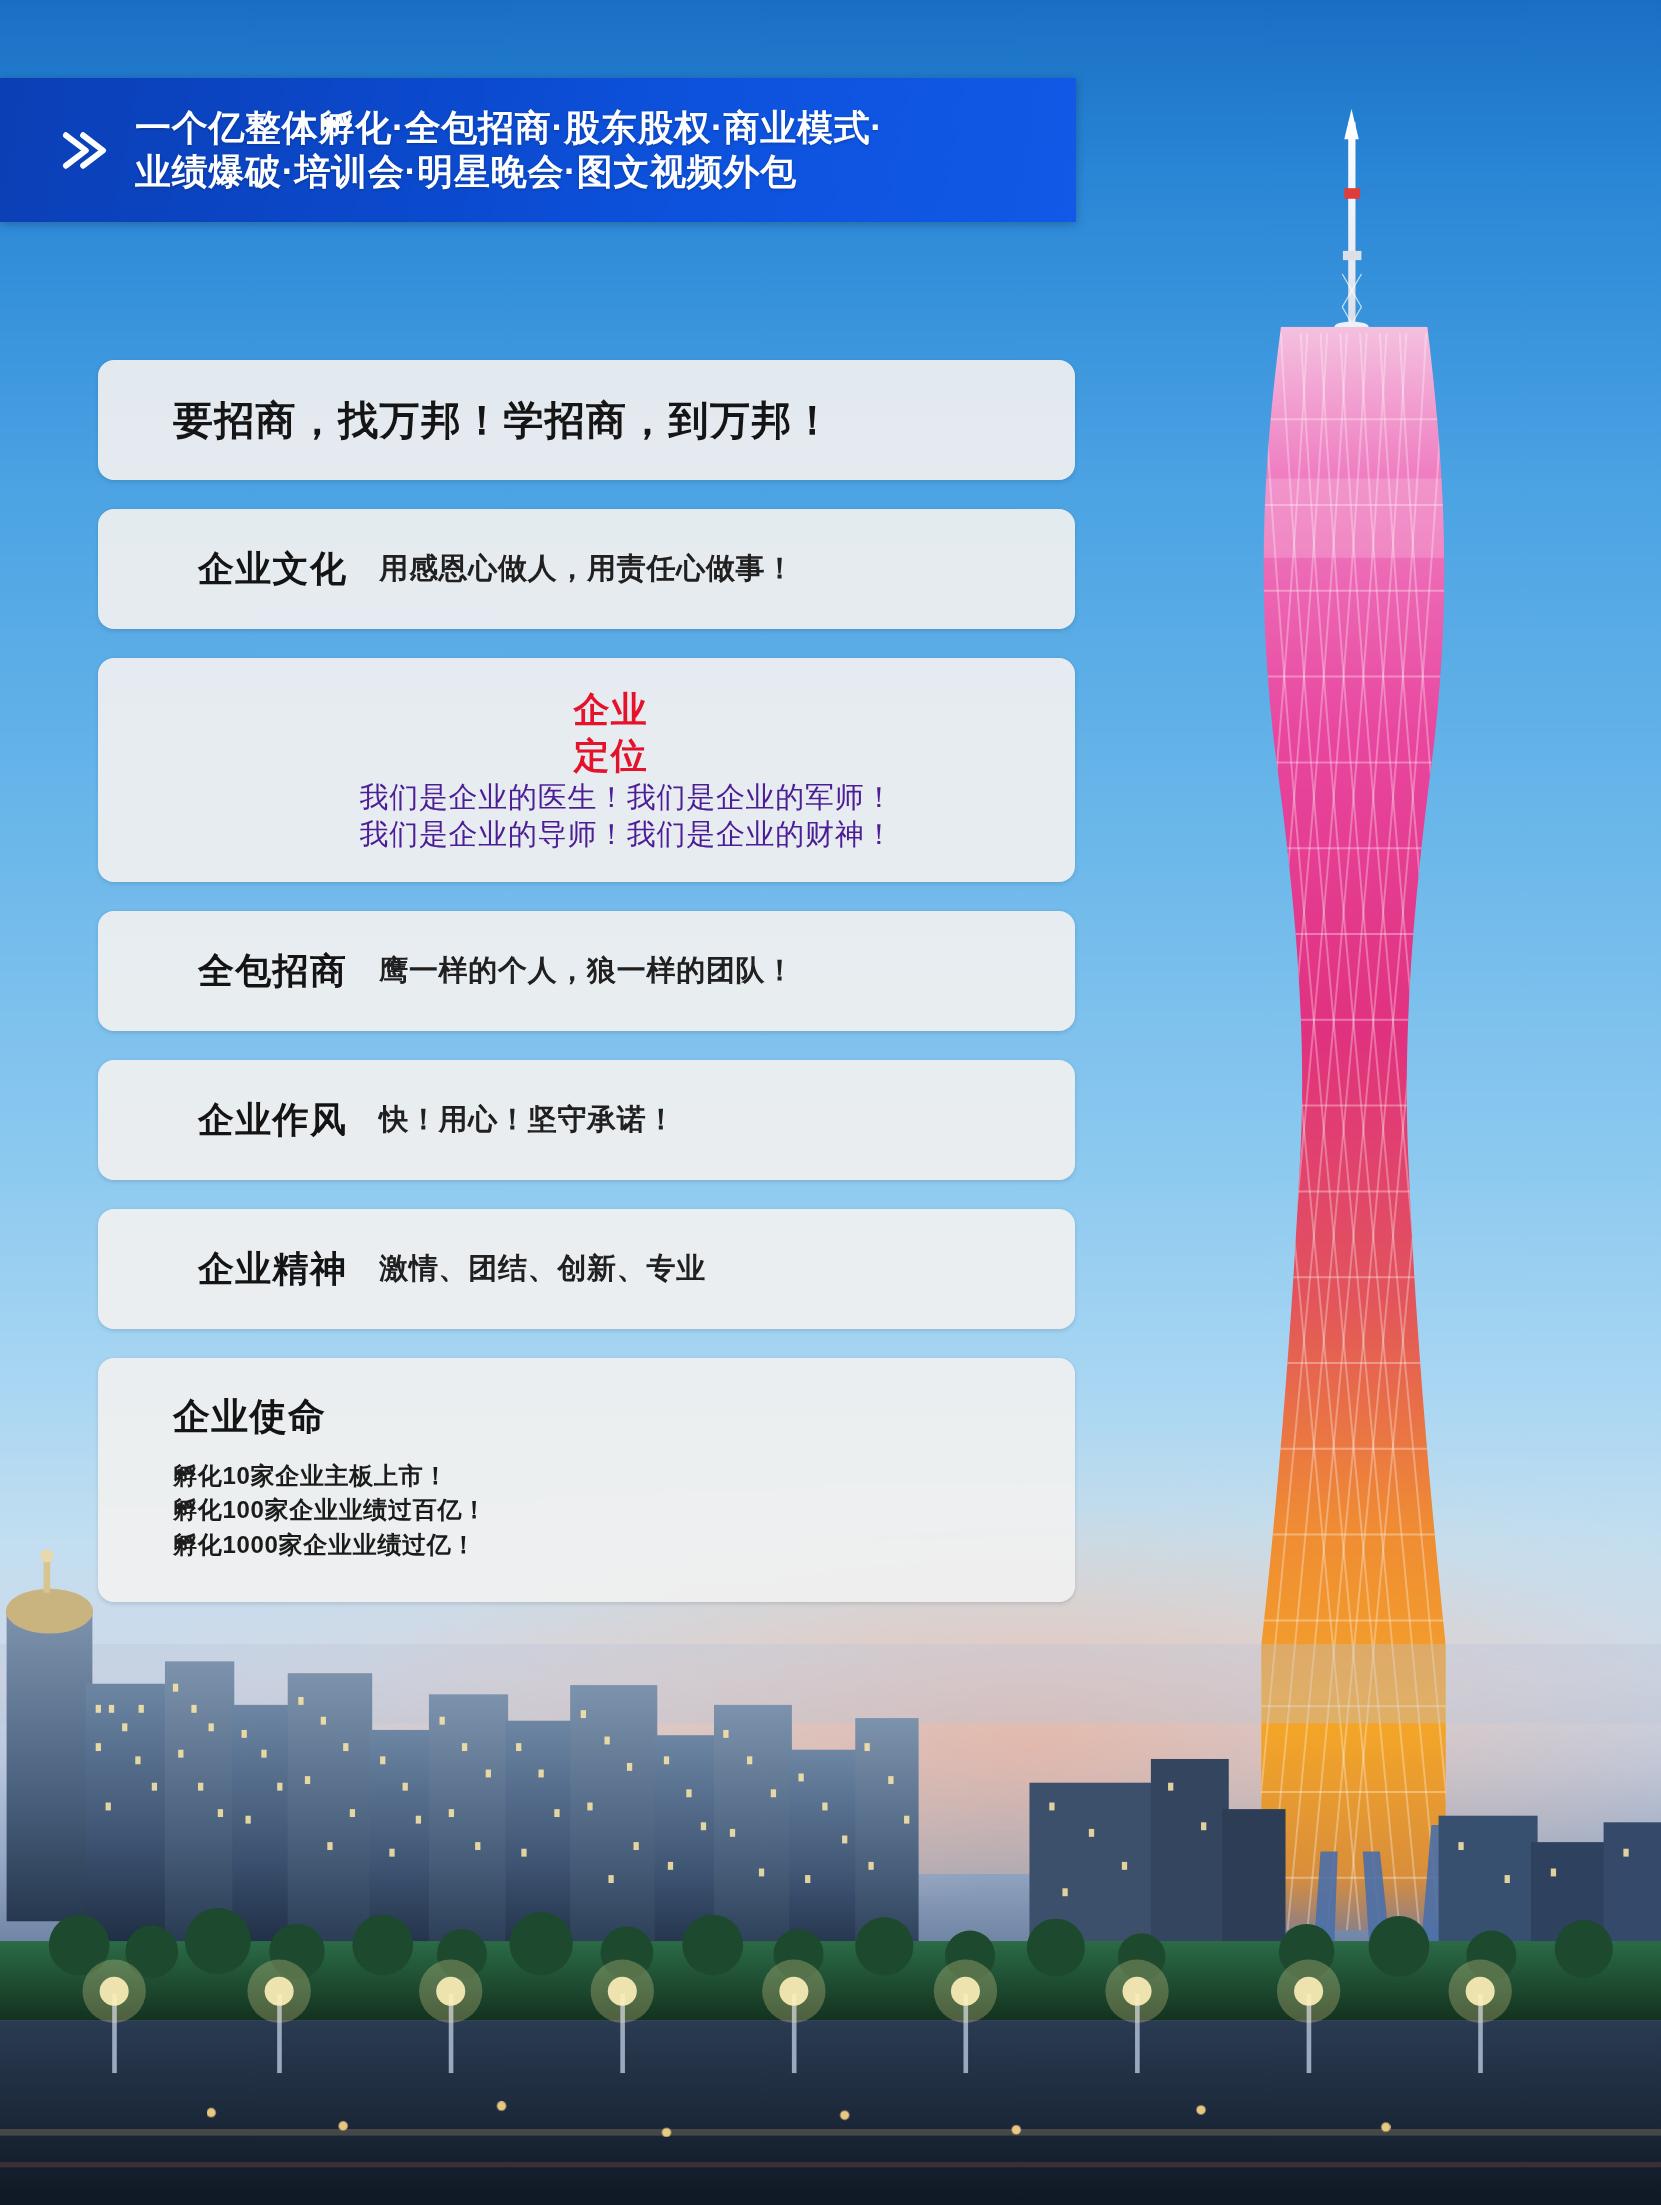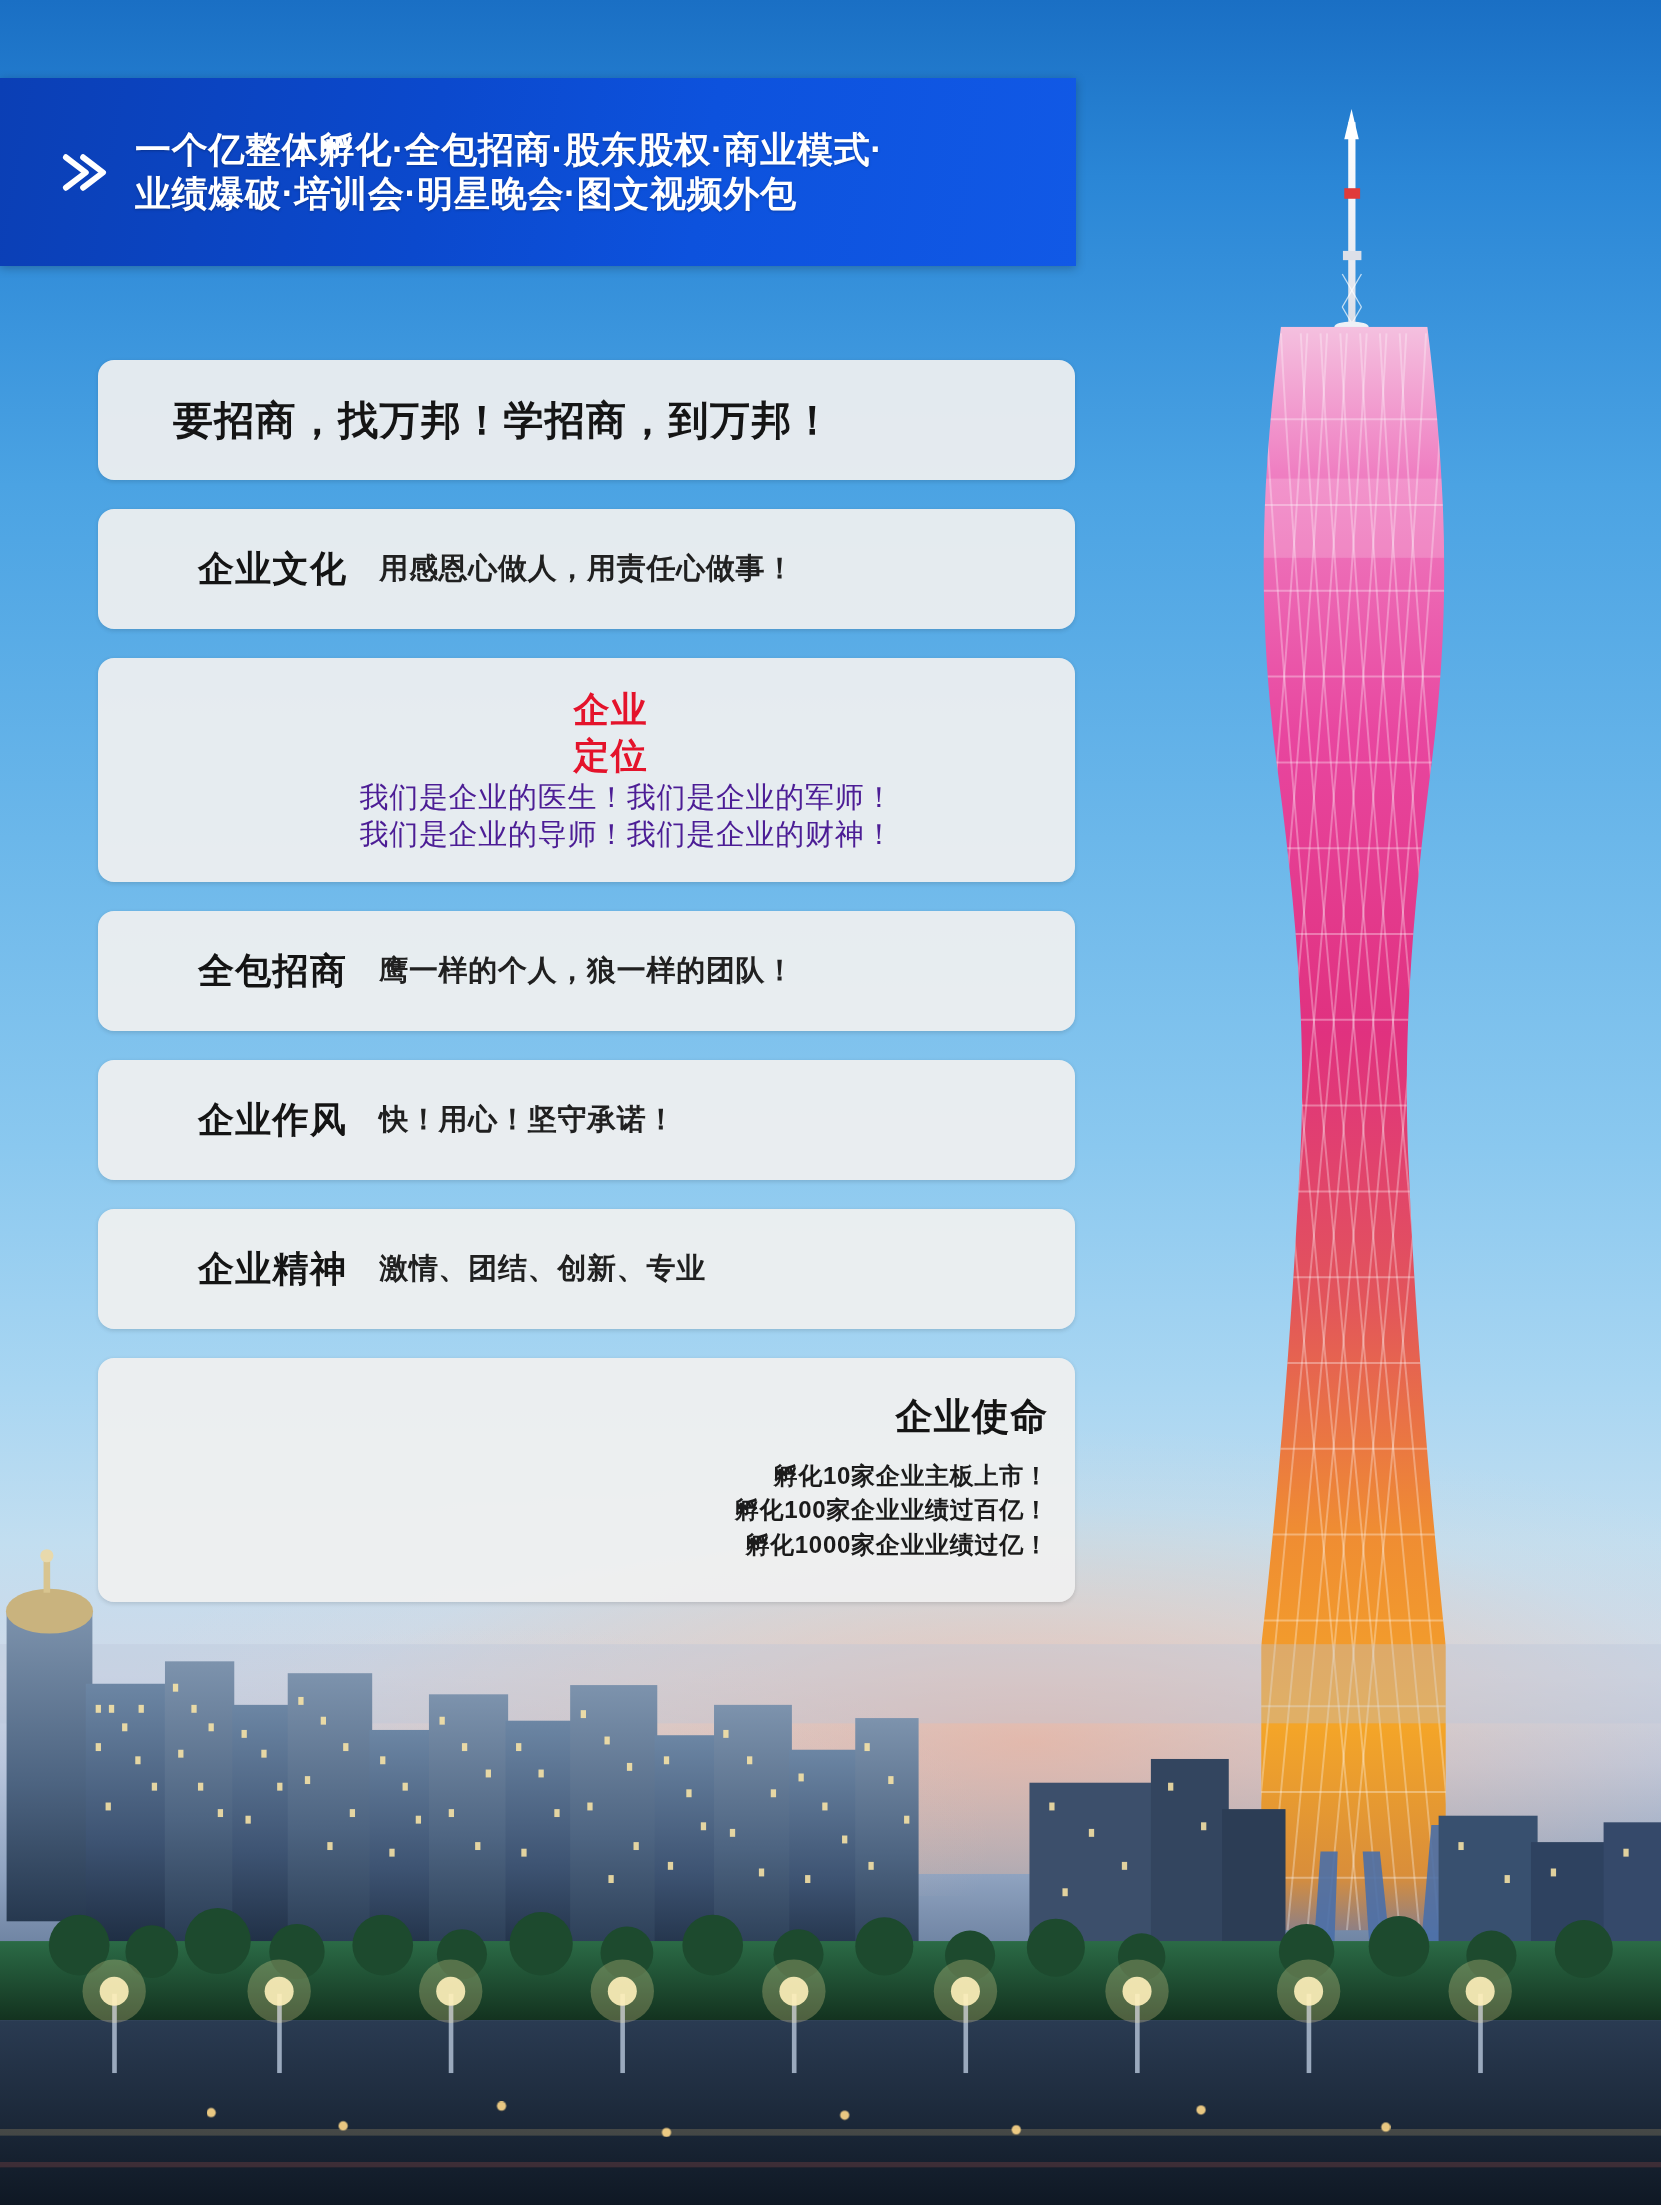--- a/index.html
+++ b/index.html
@@ -85,7 +85,7 @@
     left: 0;
     top: 78px;
     width: 1076px;
-    height: 188px;
+    height: 144px;
     background: linear-gradient(100deg, #0b3fb5 0%, #0b49cd 40%, #0d52dd 65%, #1159e6 100%);
     display: flex;
     align-items: center;

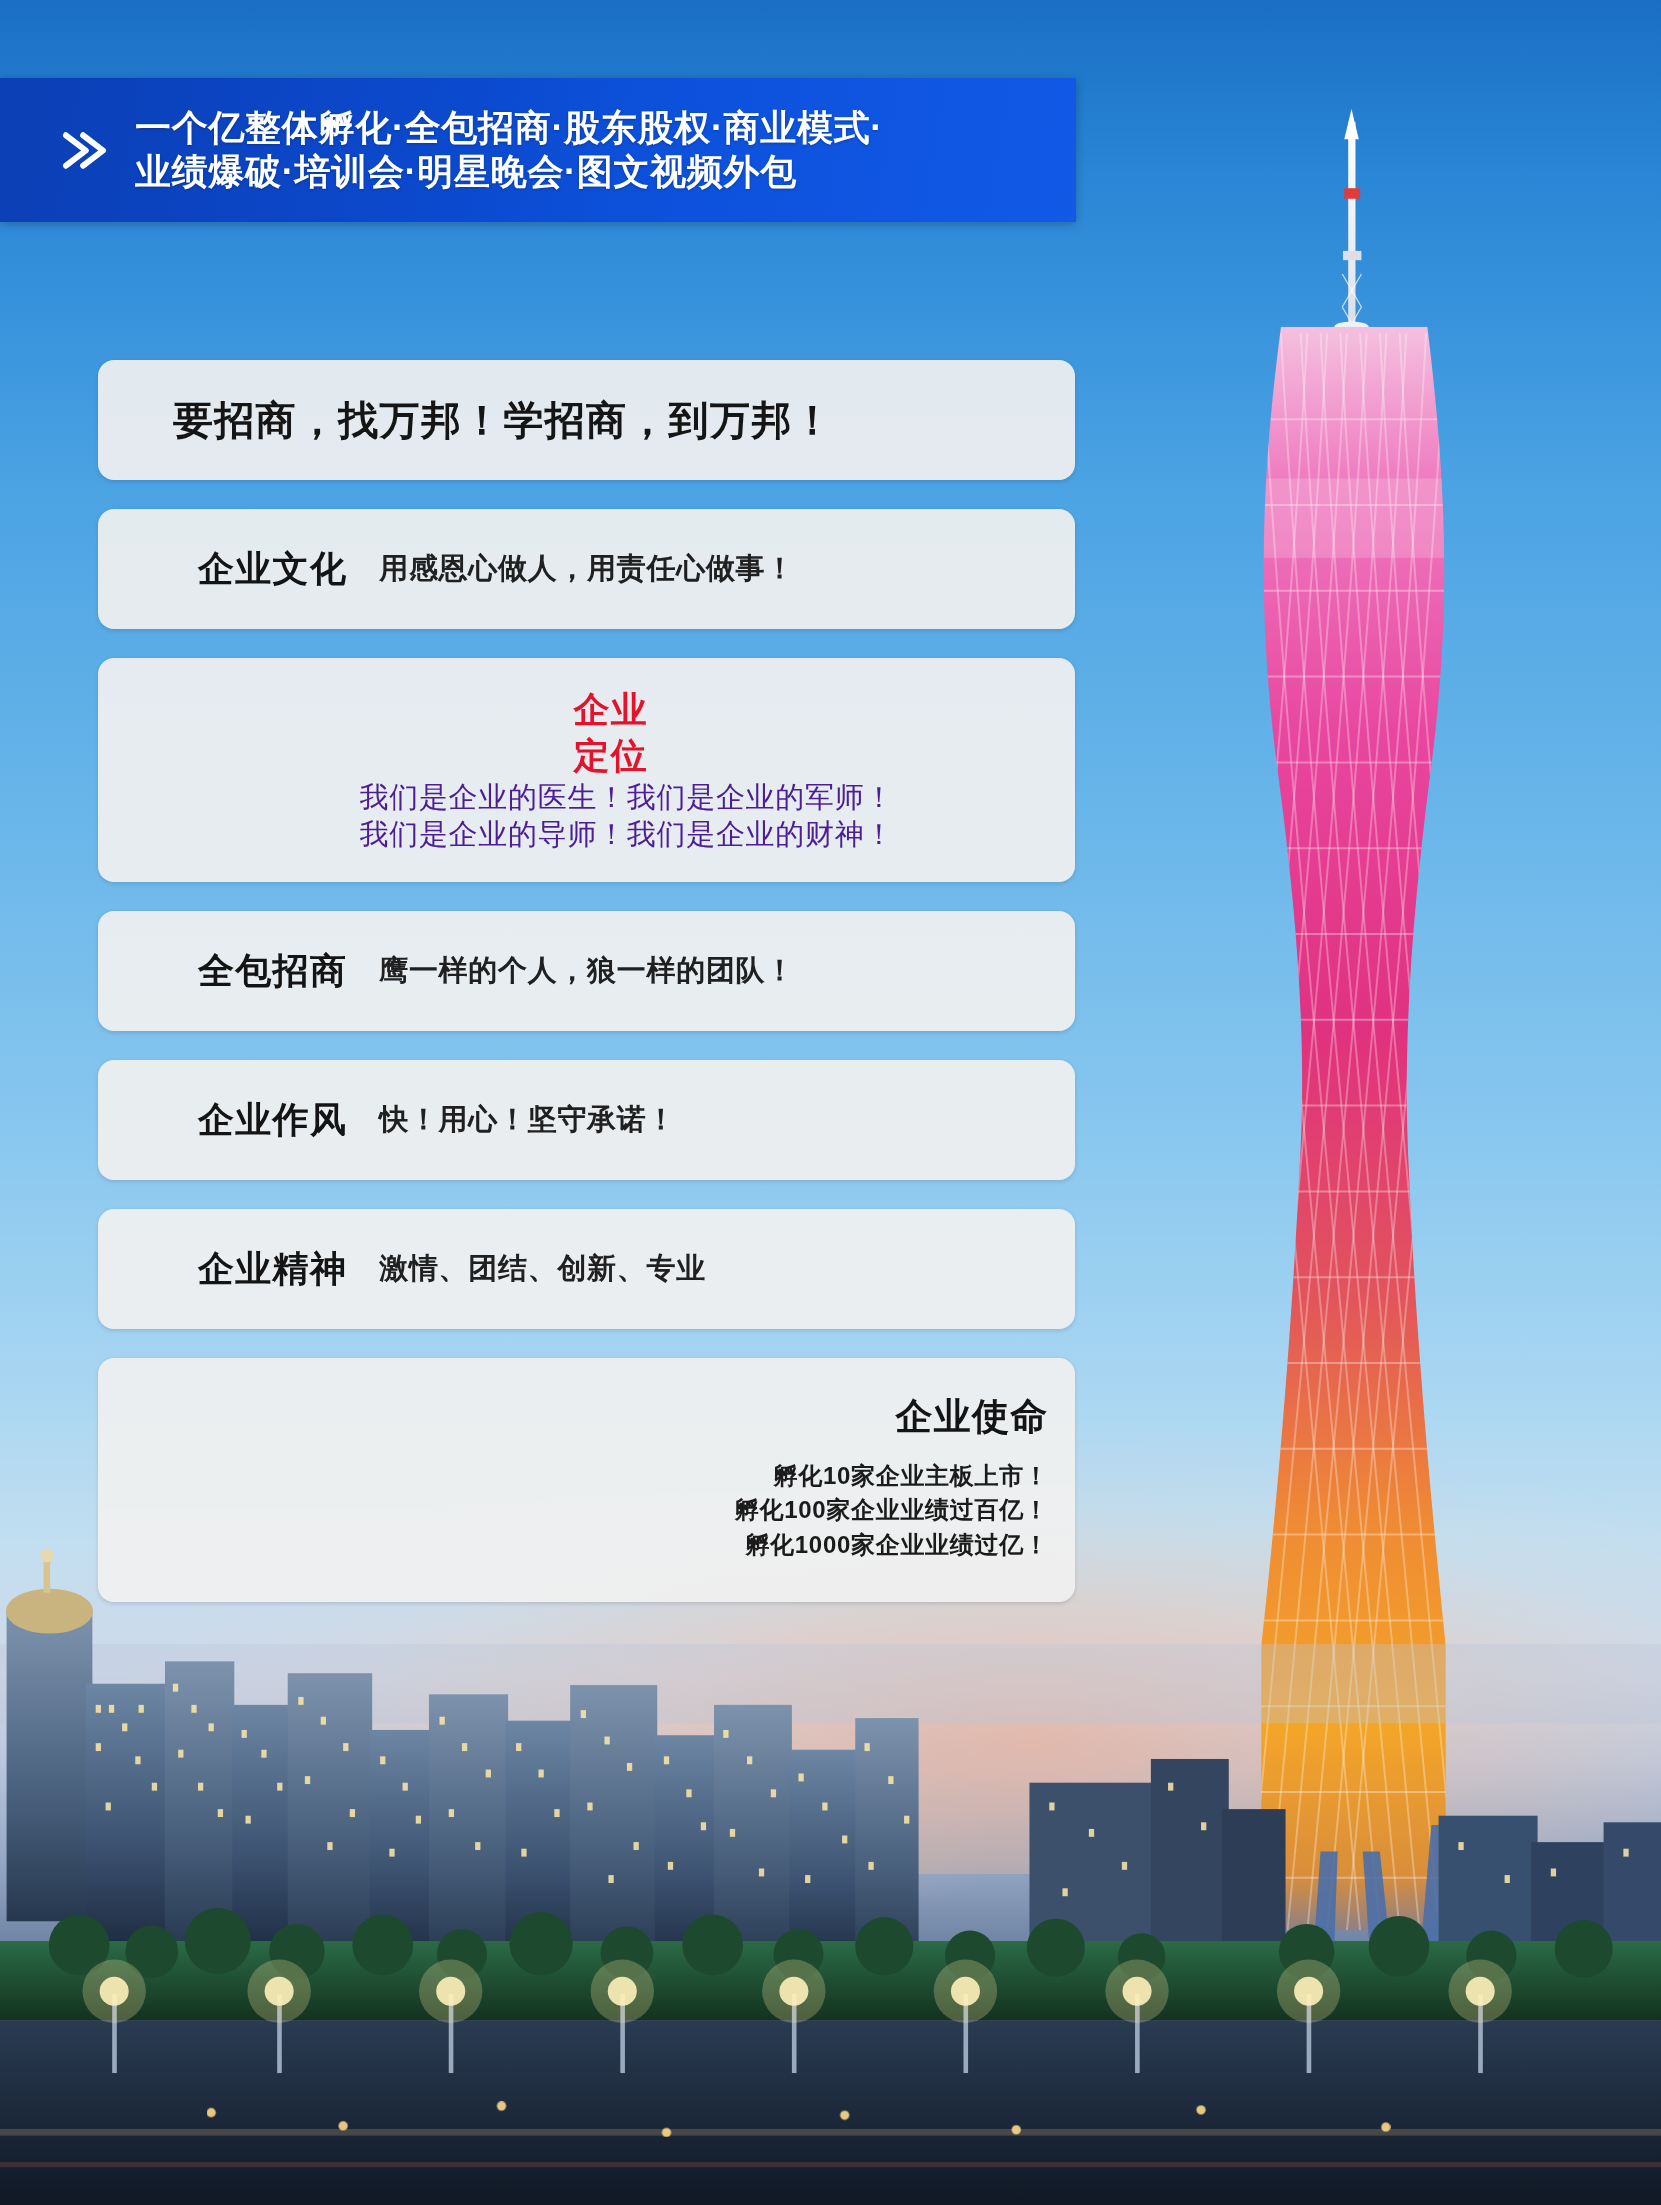--- a/index.html
+++ b/index.html
@@ -191,7 +191,6 @@
   
   .card-mission {
     padding: 34px 26.4px 40px 75px;
-    text-align: right;
   }
   .card-mission .m-title {
     font-size: 37px;

